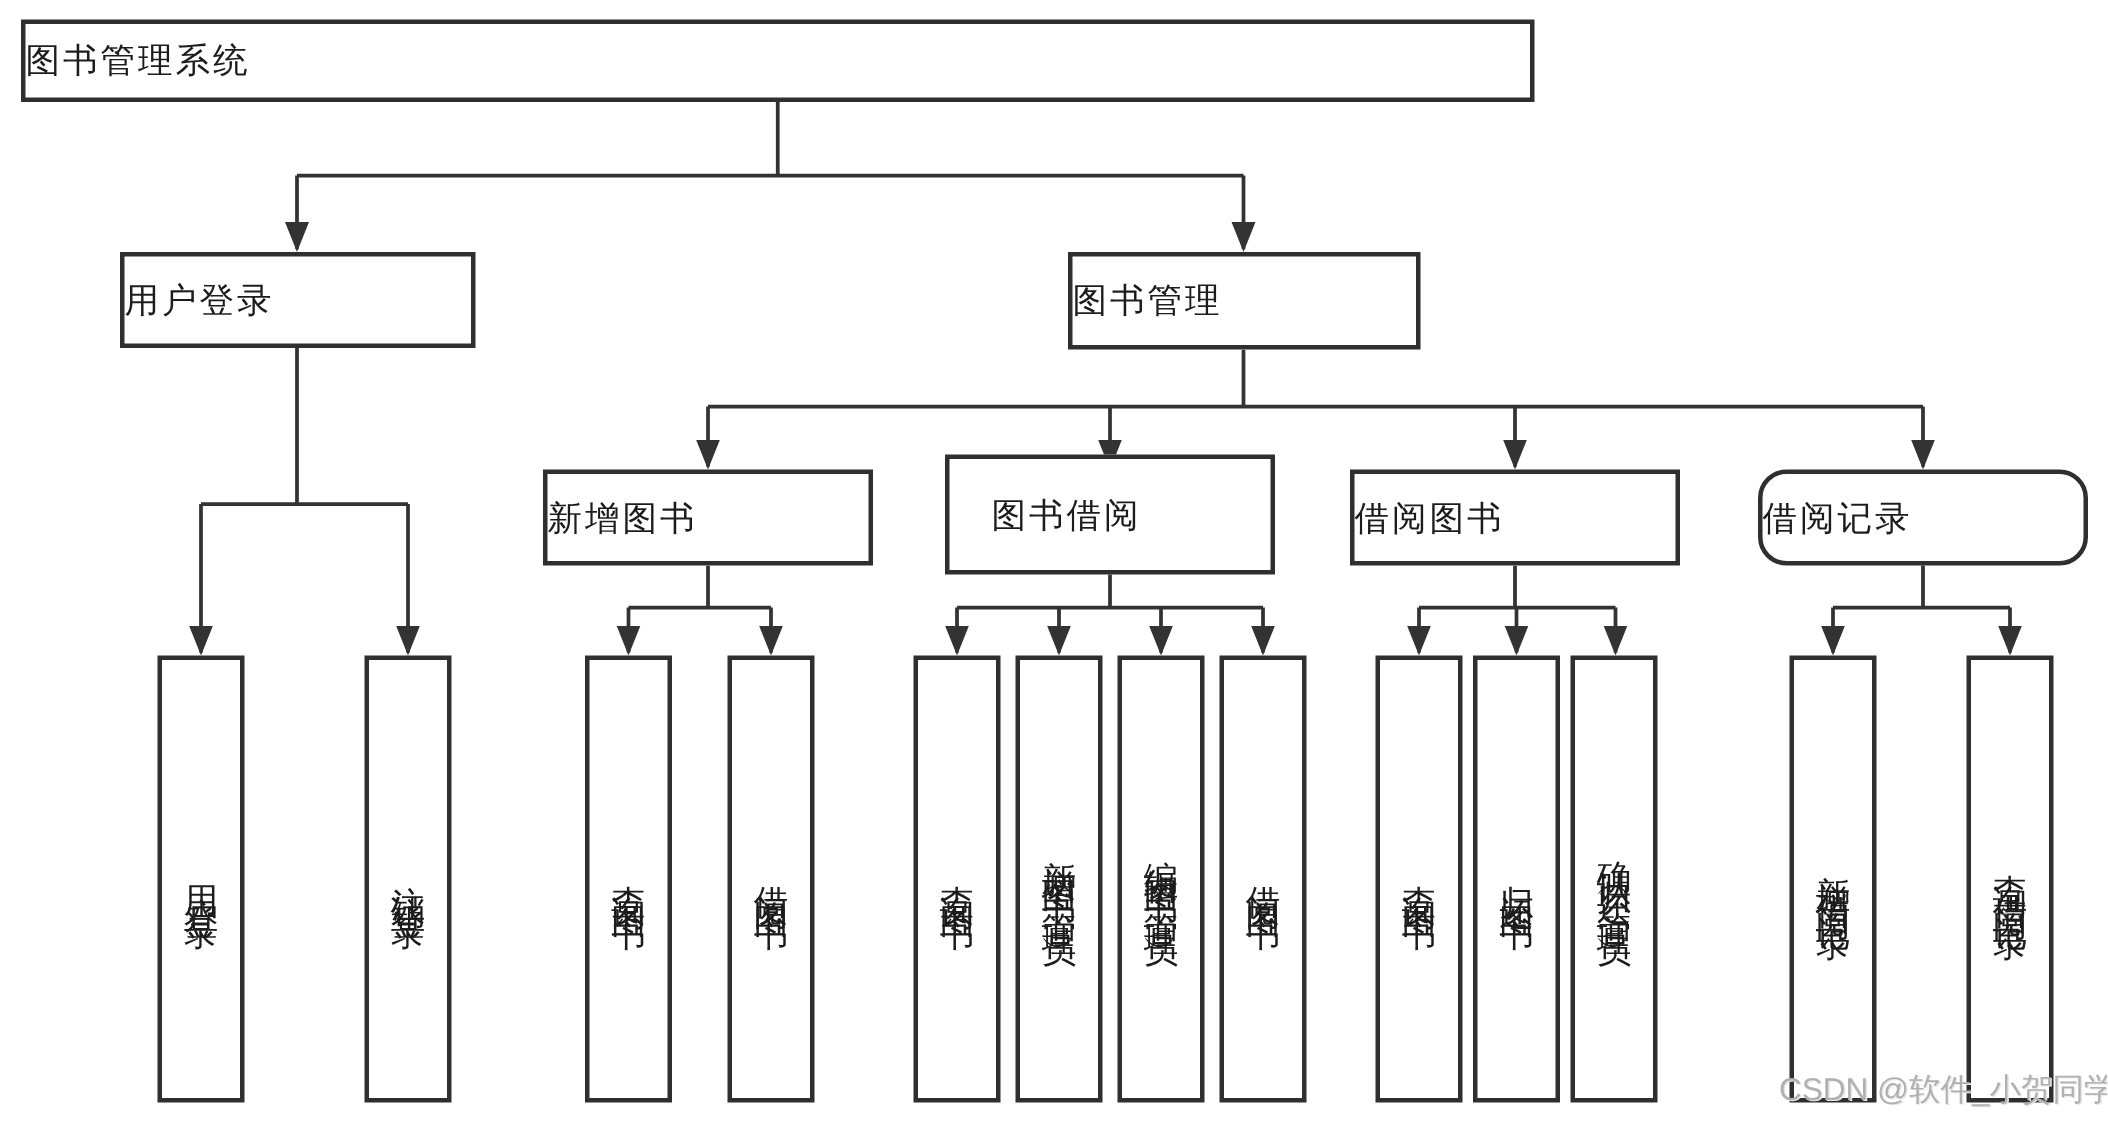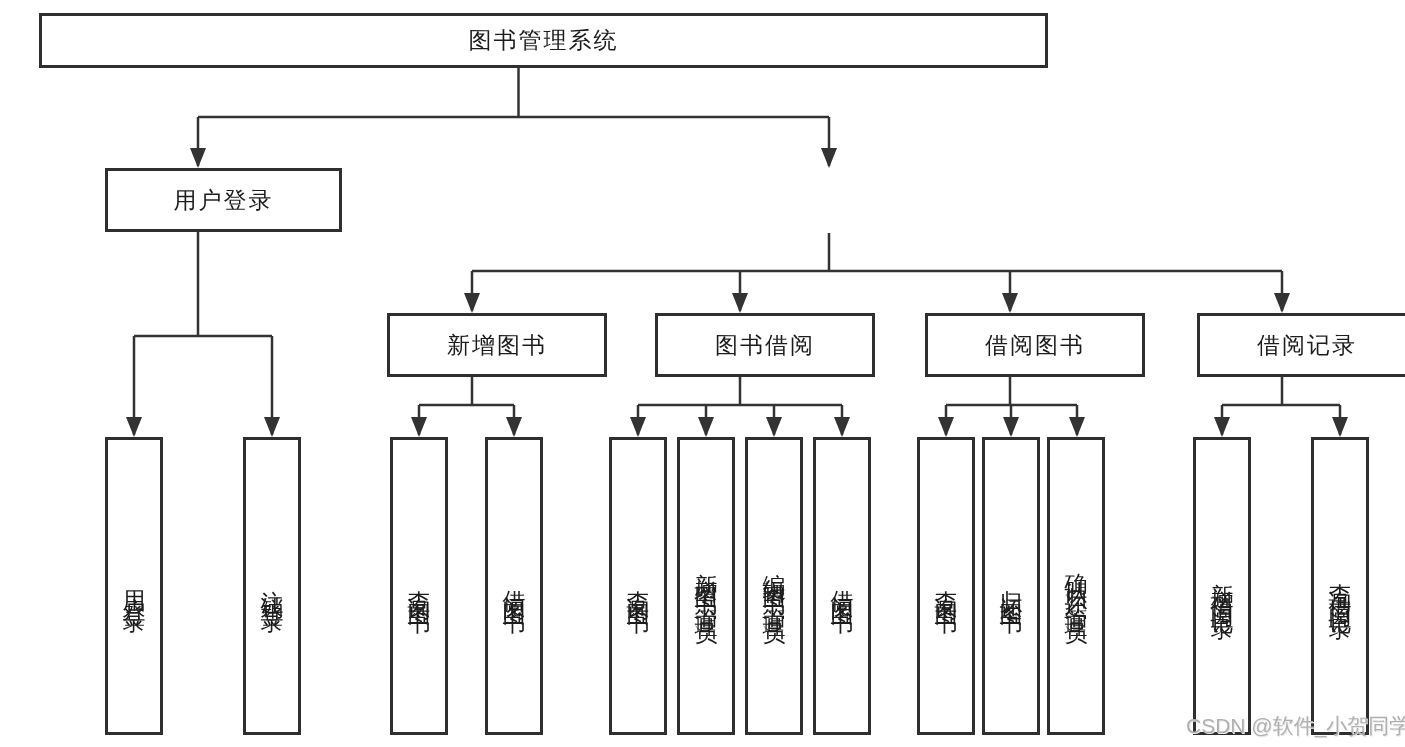--- a/index.html
+++ b/index.html
@@ -25,11 +25,10 @@
     box-sizing:border-box;
     border:3px solid var(--border);
     background:var(--bg);
-    display:flex;align-items:center;justify-content:center;
+    display:flex;align-items:center;
     font-size:23px;letter-spacing:2px;
     color:var(--text);
     z-index:2;
-    margin-left:25px;
   }
   .vbox{
     position:absolute;

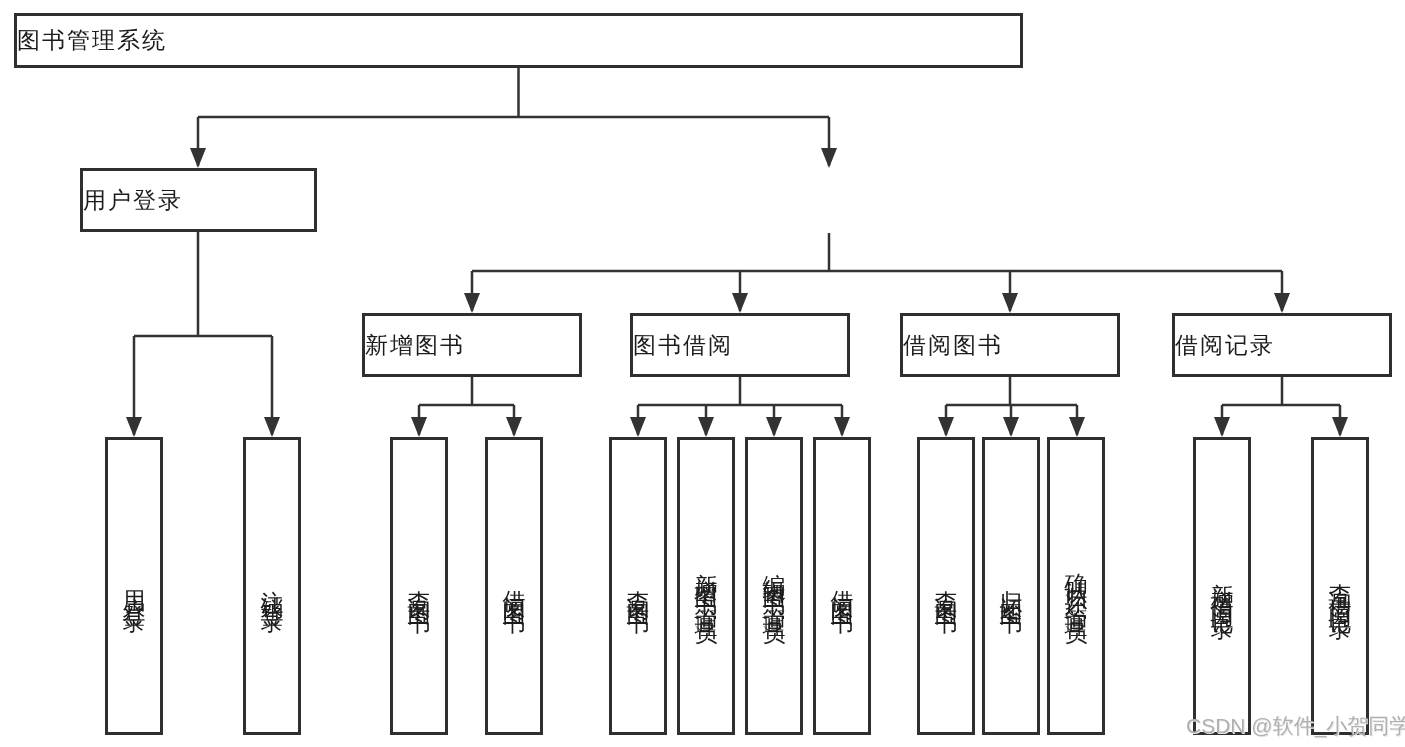--- a/index.html
+++ b/index.html
@@ -111,6 +111,9 @@
   <div class="hbox" style="left:80px;top:168px;width:237px;height:64px;">
     <span>用户登录</span>
   </div>
+  <div class="hbox" style="left:712px;top:168px;width:235px;height:65px;">
+    <span>图书管理</span>
+  </div>
 
   <div class="hbox" style="left:362px;top:313px;width:220px;height:64px;">
     <span>新增图书</span>

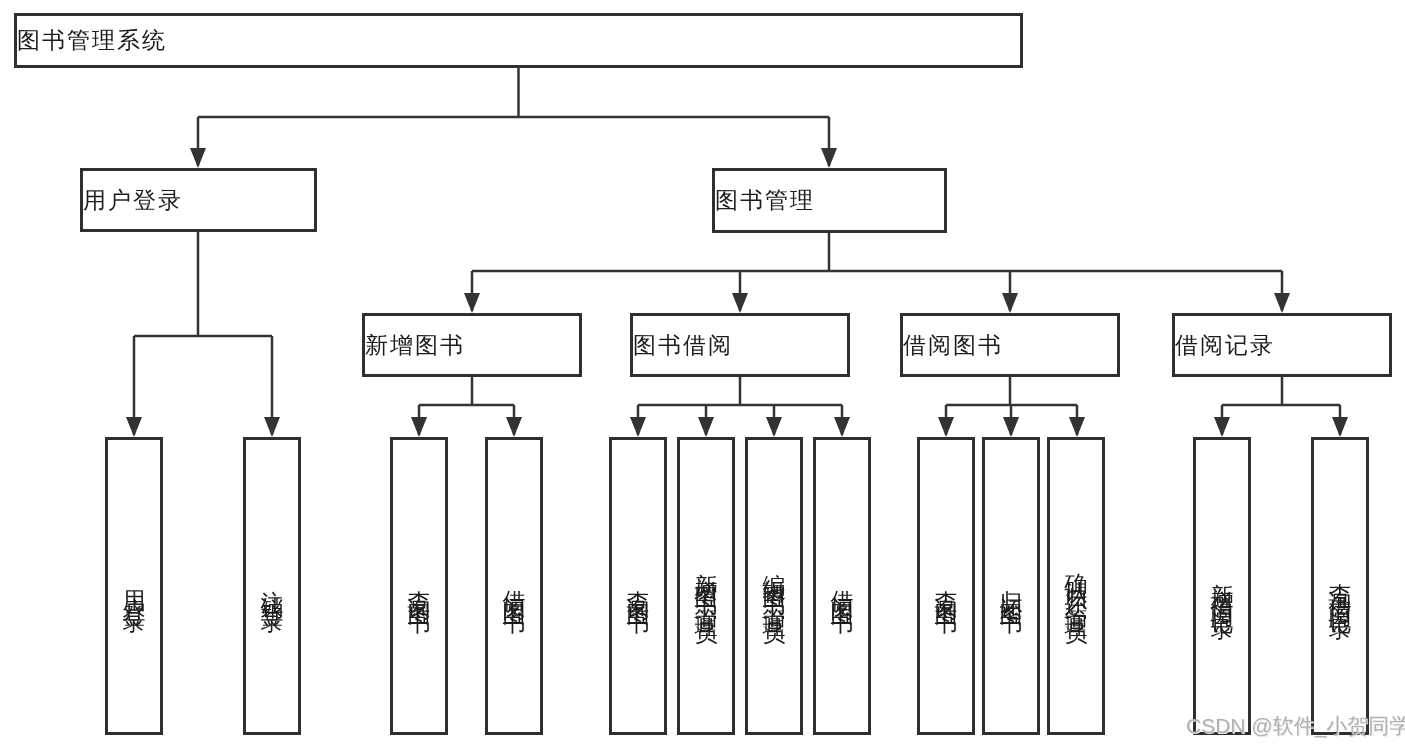--- a/index.html
+++ b/index.html
@@ -118,7 +118,7 @@
   <div class="hbox" style="left:362px;top:313px;width:220px;height:64px;">
     <span>新增图书</span>
   </div>
-  <div class="hbox" style="left:630px;top:313px;width:220px;height:64px;">
+  <div class="hbox" style="left:630px;top:303px;width:220px;height:80px;padding-left:28px;">
     <span>图书借阅</span>
   </div>
   <div class="hbox" style="left:900px;top:313px;width:220px;height:64px;">

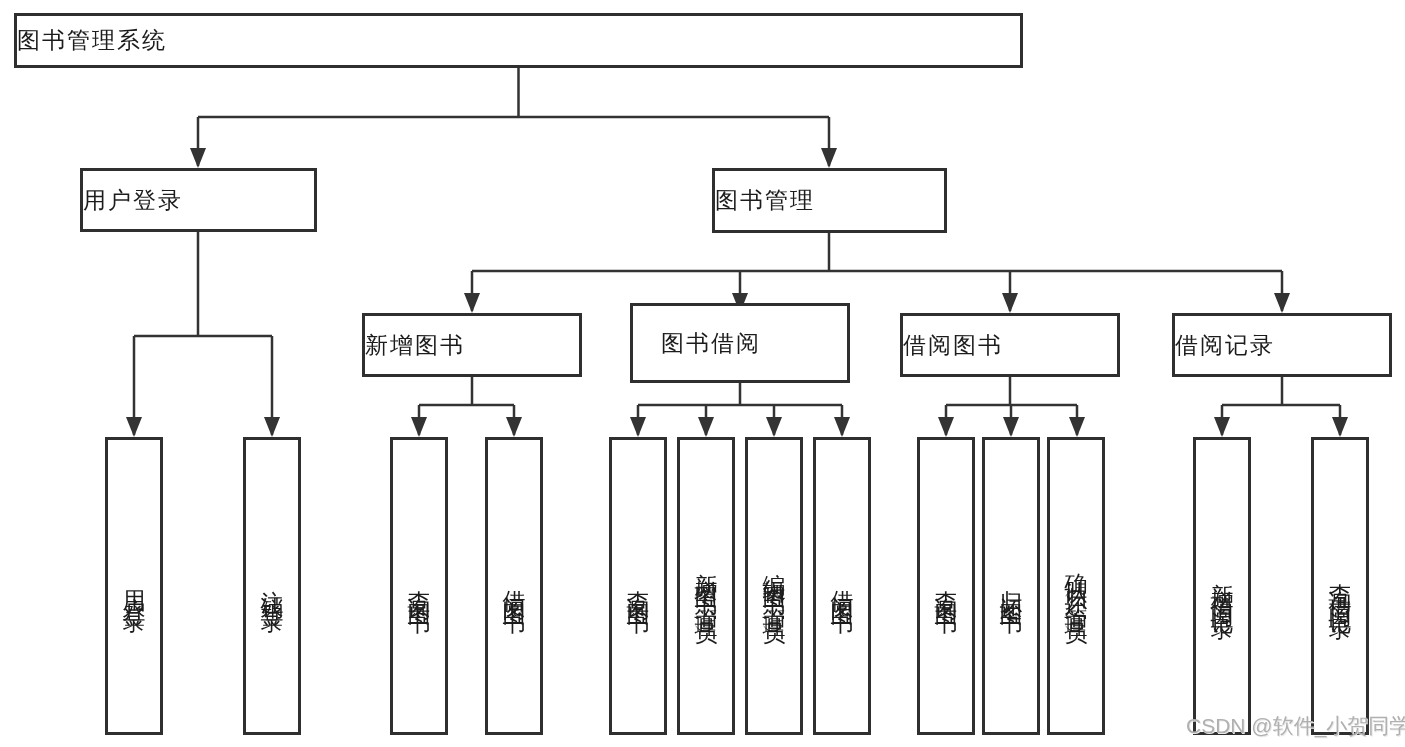--- a/index.html
+++ b/index.html
@@ -124,7 +124,7 @@
   <div class="hbox" style="left:900px;top:313px;width:220px;height:64px;">
     <span>借阅图书</span>
   </div>
-  <div class="hbox" style="left:1172px;top:313px;width:220px;height:64px;">
+  <div class="hbox" style="left:1172px;top:313px;width:220px;height:64px;border-radius:19px;">
     <span>借阅记录</span>
   </div>
 

